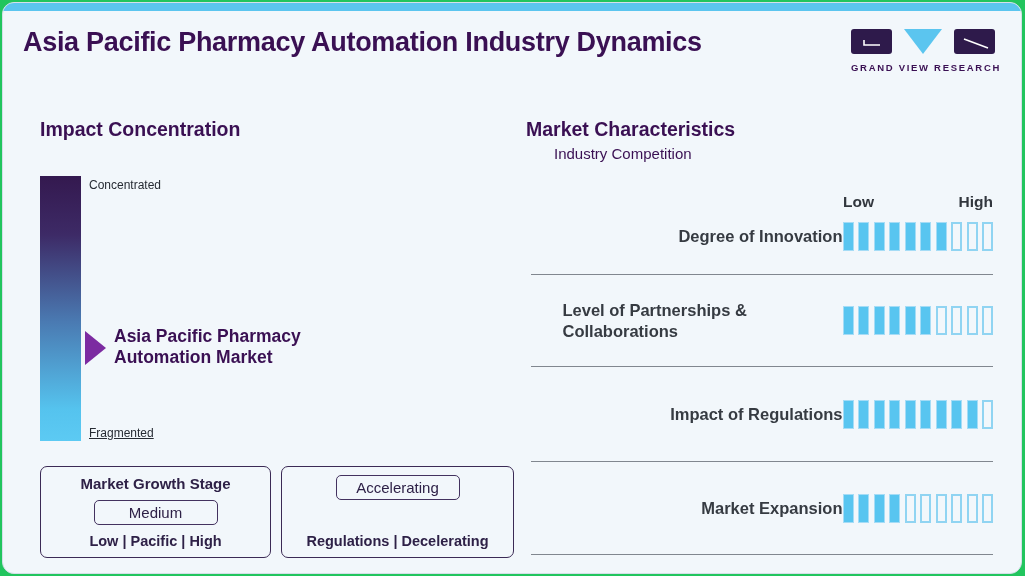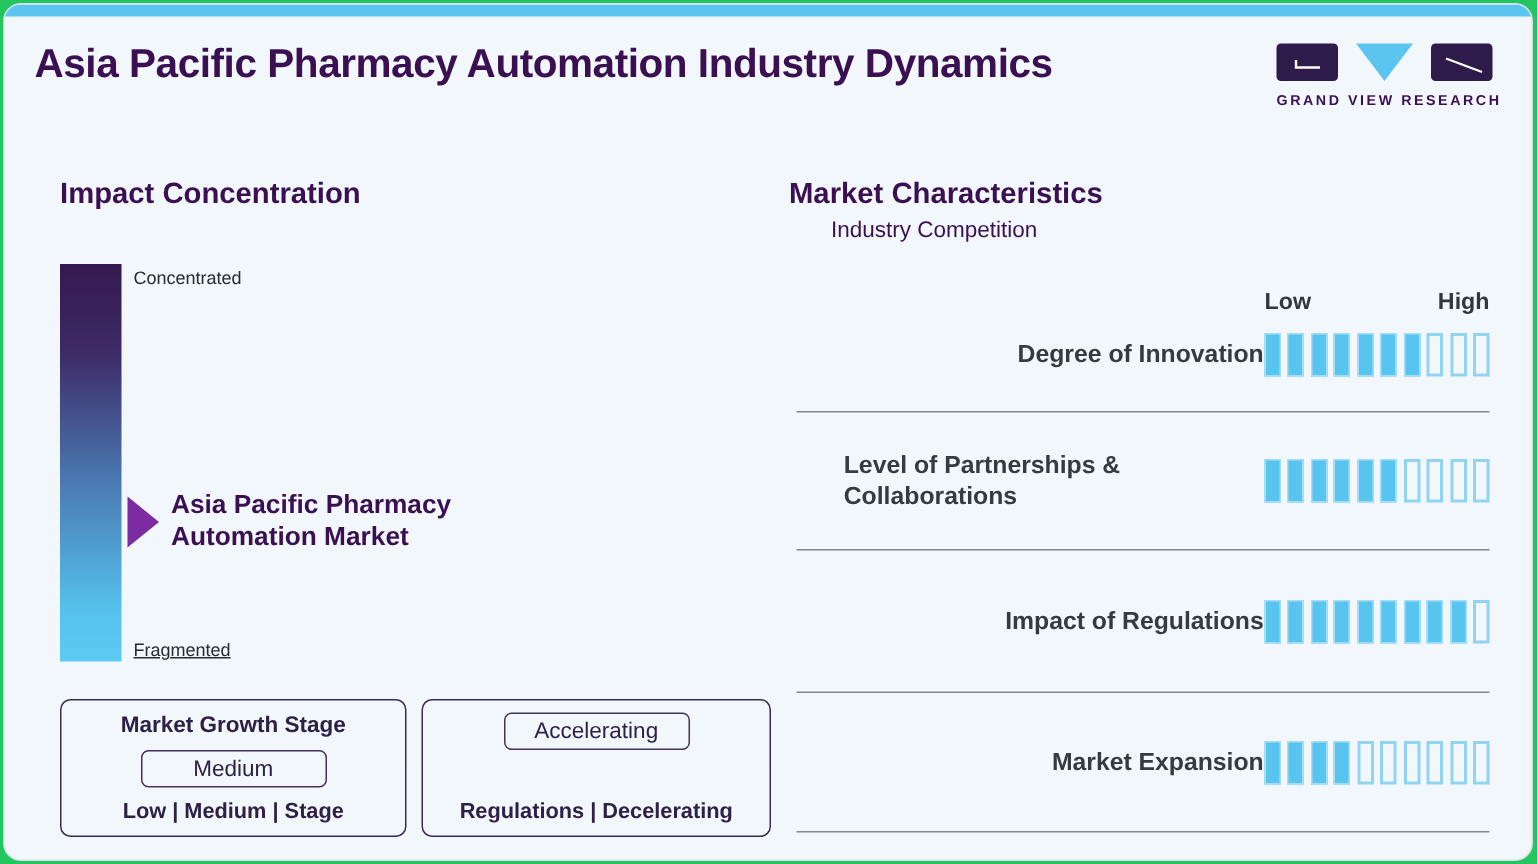--- a/index.html
+++ b/index.html
@@ -94,7 +94,7 @@
     <div class="info-box box-1">
       <div class="box-title">Market Growth Stage</div>
       <div class="box-value">Medium</div>
-      <div class="box-options">Low | Medium | Stage</div>
+      <div class="box-options">Low | Pacific | High</div>
     </div>
 
     <div class="info-box box-2">

